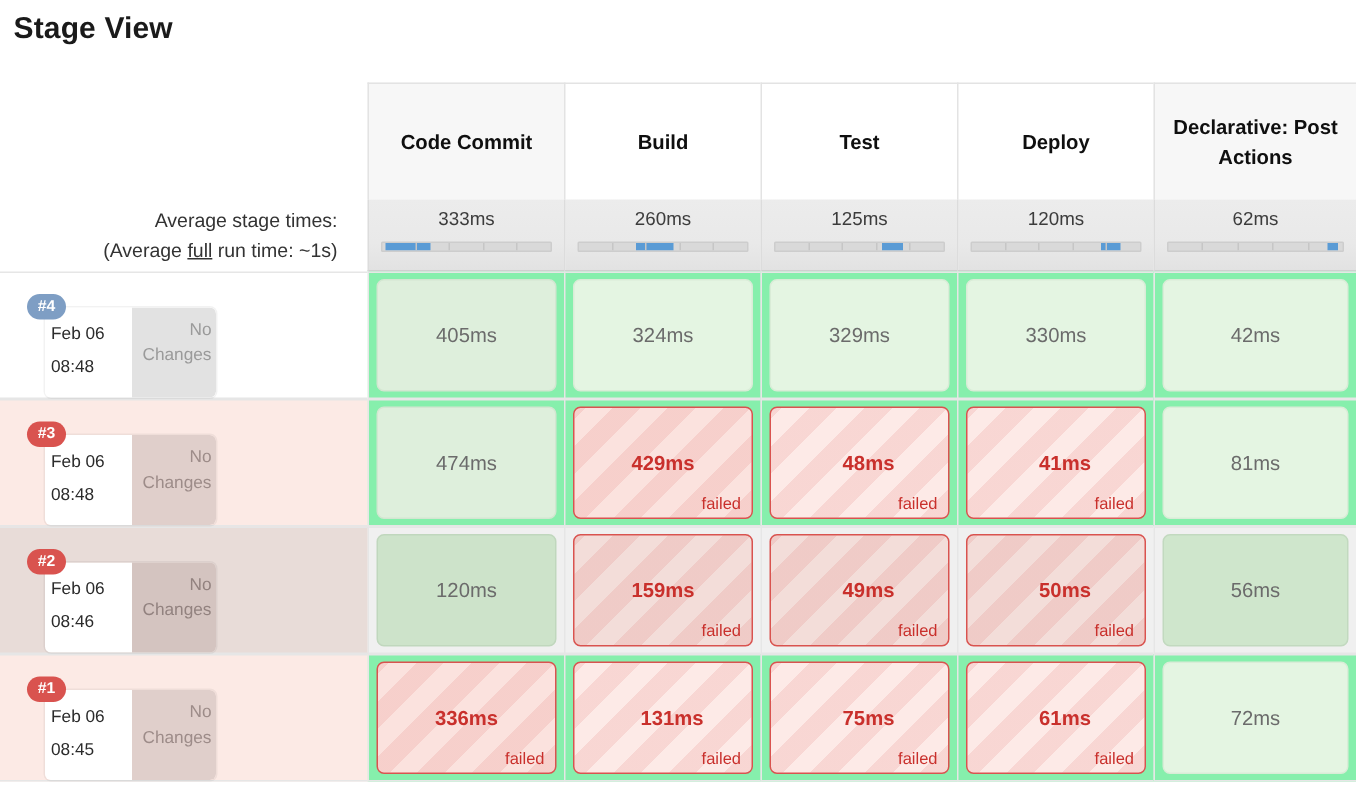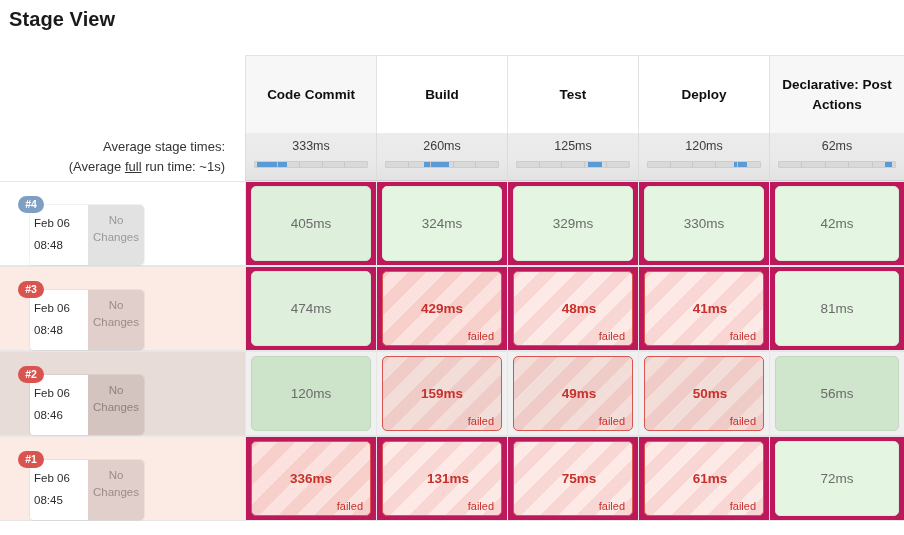--- a/index.html
+++ b/index.html
@@ -173,7 +173,7 @@
     background: #e2e2e2;
     color: #9a9a9a;
     font-size: 11.5px;
-    text-align: center;
+    text-align: right;
     padding: 7px 3px 8px 3px;
     line-height: 1.5;
     border-radius: 0 4px 4px 0;

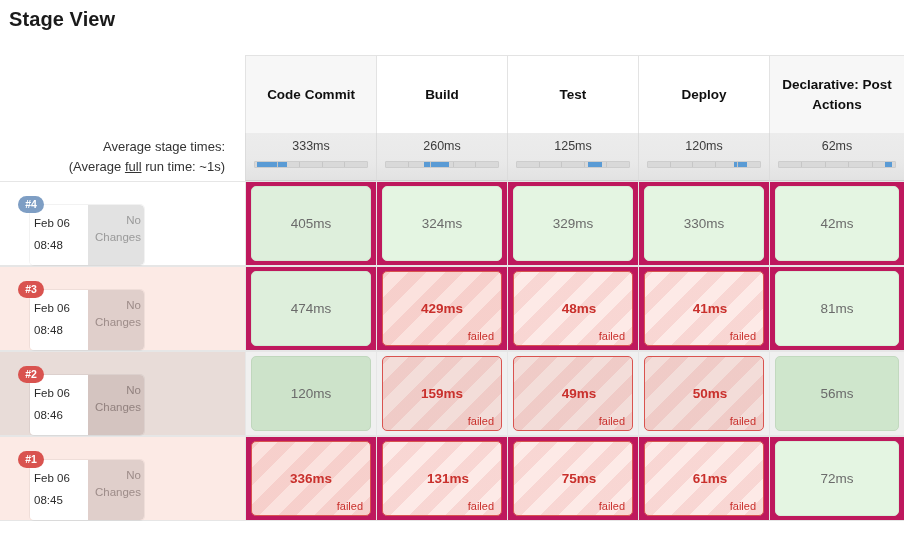--- a/index.html
+++ b/index.html
@@ -188,7 +188,7 @@
     border-left: 1px solid #e6e6e6;
     border-top: 1px solid #e6e6e6;
     border-bottom: 1px solid #e6e6e6;
-    background: #be185d;
+    background: #86efac;
   }
   .stage-cell.last { border-right: 1px solid #e6e6e6; }
   .run-row.hover .stage-cell { background: #f0f0f0; }

